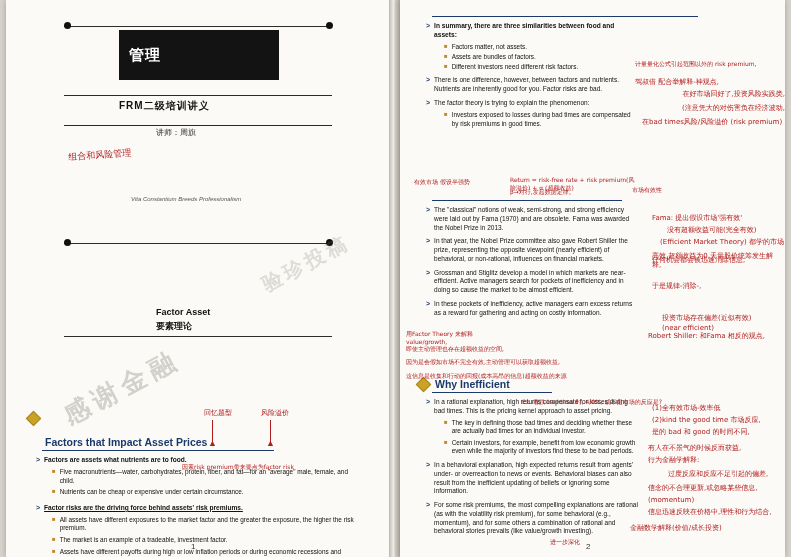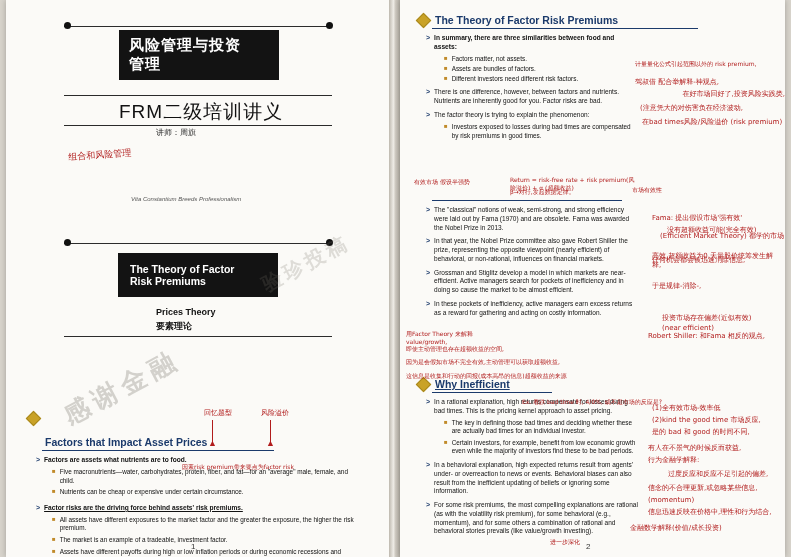--- a/index.html
+++ b/index.html
@@ -187,10 +187,6 @@
   <div class="page page-right">
 
     <div class="blk" style="left:18px;top:14px;width:220px;">
-      <div class="sec">
-        <div class="diamond"></div>
-        <div class="sec-title" style="font-size:10.5px;">The Theory of Factor Risk Premiums</div>
-      </div>
       <div class="sec-underline" style="margin:2px 0 5px 14px;width:266px;"></div>
 
       <div class="bullet-row" style="margin-left:8px;margin-top:4px;">

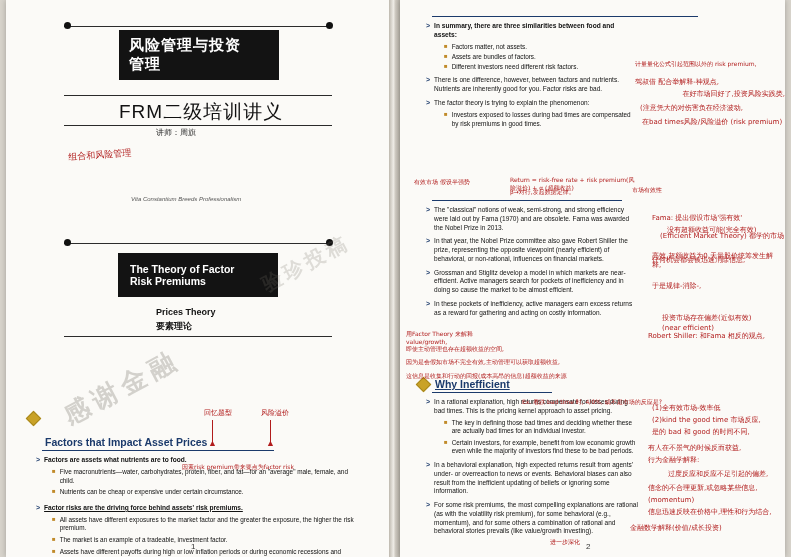--- a/index.html
+++ b/index.html
@@ -104,7 +104,6 @@
     <div class="dot" style="left:320px;top:22px;"></div>
 
     <div class="cover-title">
-      <div>风险管理与投资</div>
       <div>管理</div>
     </div>
 

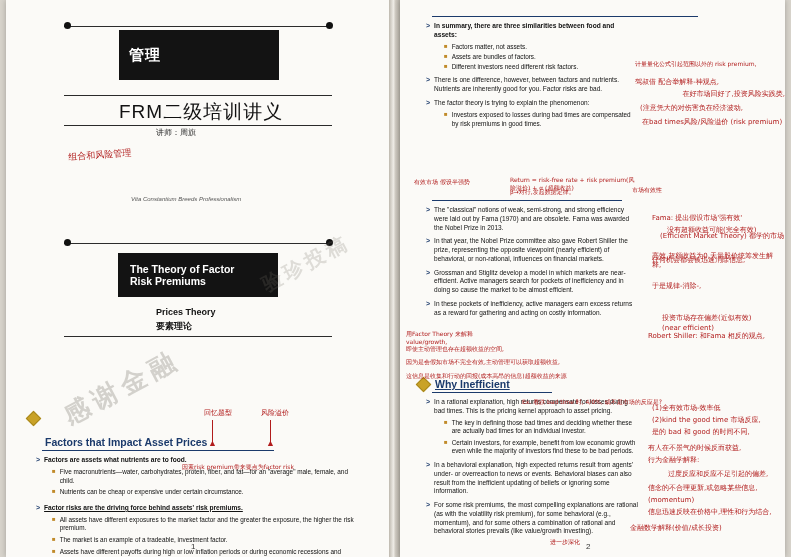--- a/index.html
+++ b/index.html
@@ -45,7 +45,7 @@
   }
   .cover-sub{
     position:absolute;left:113px;top:99px;width:220px;
-    font-size:19px;font-weight:normal;color:#111;letter-spacing:1px;
+    font-size:10px;font-weight:bold;color:#111;letter-spacing:1px;
   }
   .cover-teacher{
     position:absolute;left:150px;top:127px;font-size:8px;color:#333;

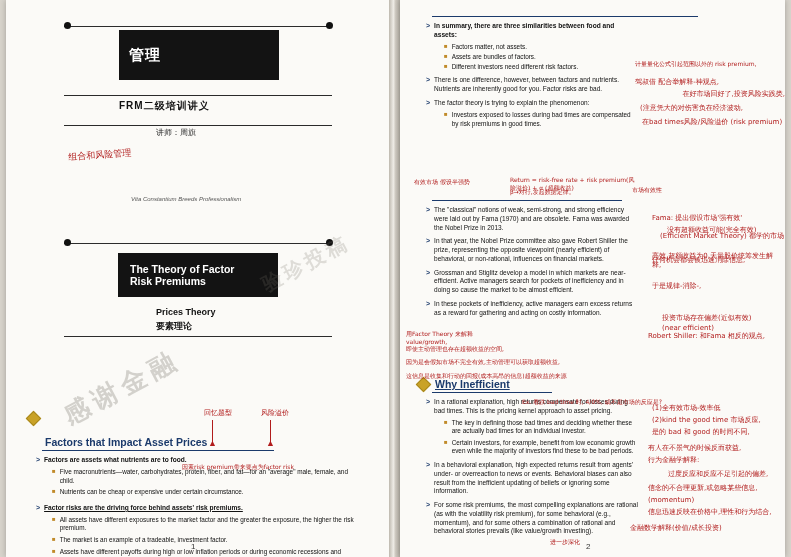--- a/index.html
+++ b/index.html
@@ -273,7 +273,7 @@
     <div class="hw" style="left:235px;top:60px;width:150px;font-size:6px;">计量量化公式引起范围以外的 risk premium,</div>
     <div class="hw" style="left:235px;top:78px;width:150px;">驾叔借 配合举解释-神观点,</div>
     <div class="hw" style="left:240px;top:90px;width:145px;text-align:right;">在好市场回好了,投资风险实践类,</div>
-    <div class="hw" style="left:240px;top:104px;width:145px;">(注意凭大的对伤害负在经济波动,</div>
+    <div class="hw" style="left:240px;top:104px;width:145px;text-align:right;">(注意凭大的对伤害负在经济波动,</div>
     <div class="hw" style="left:242px;top:118px;width:143px;">在bad times风险/风险溢价 (risk premium)</div>
 
     <div class="hw" style="left:14px;top:178px;width:110px;font-size:6px;">有效市场 假设半强势</div>

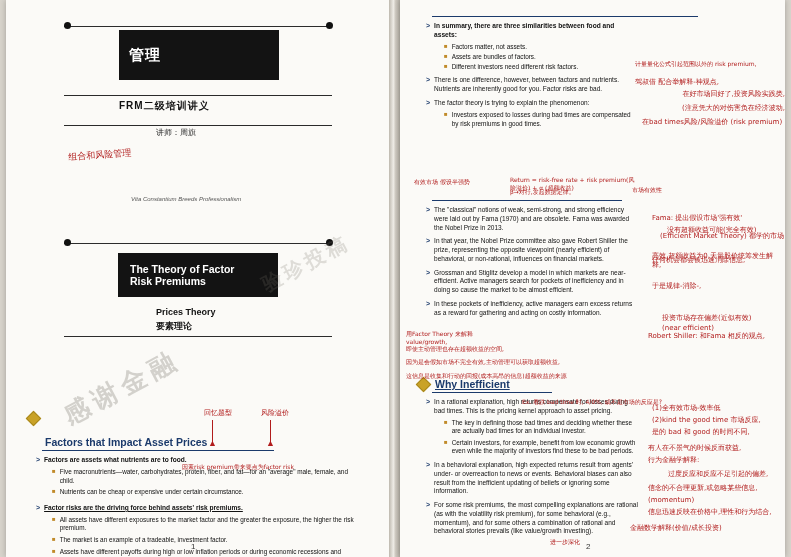--- a/index.html
+++ b/index.html
@@ -283,7 +283,7 @@
 
     <div class="hw" style="left:252px;top:214px;width:130px;">Fama: 提出假设市场'强有效'</div>
     <div class="hw" style="left:252px;top:226px;width:130px;margin-left:15px;">没有超额收益可能(完全有效)</div>
-    <div class="hw" style="left:252px;top:232px;width:130px;padding-left:8px;">(Efficient Market Theory) 都学的市场</div>
+    <div class="hw" style="left:252px;top:238px;width:130px;padding-left:8px;">(Efficient Market Theory) 都学的市场</div>
     <div class="hw" style="left:252px;top:252px;width:130px;">高效,超额收益为0,天量股价统筹发生解释,</div>
     <div class="hw" style="left:252px;top:256px;width:130px;">任何机会都会被迅速消除信息,</div>
     <div class="hw" style="left:252px;top:282px;width:130px;">于是规律-消除-,</div>

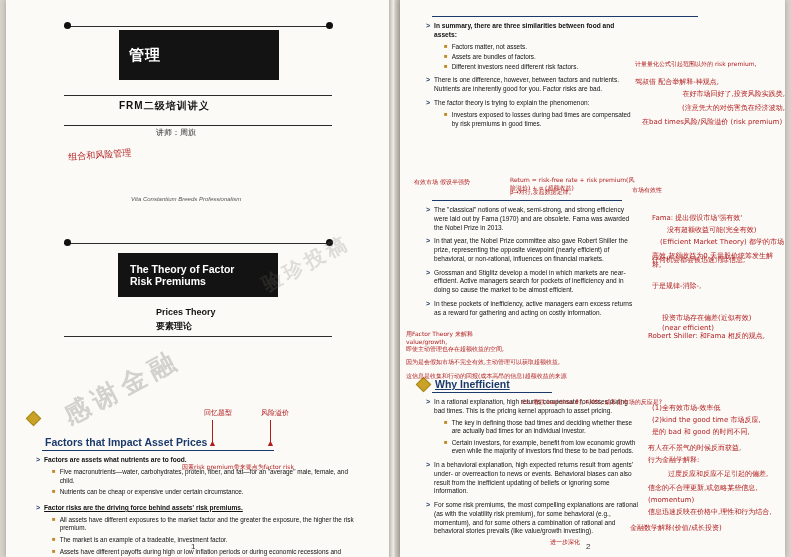--- a/index.html
+++ b/index.html
@@ -119,12 +119,6 @@
     <div class="dot" style="left:58px;top:239px;"></div>
     <div class="dot" style="left:320px;top:239px;"></div>
 
-    <div class="chapter-box">
-      <div>
-        <div>The Theory of Factor</div>
-        <div>Risk Premiums</div>
-      </div>
-    </div>
     <div class="chapter-sub">Prices Theory</div>
     <div class="chapter-sub" style="top:320px;left:150px;">要素理论</div>
     <div class="rule-thin" style="left:58px;top:336px;width:268px;"></div>

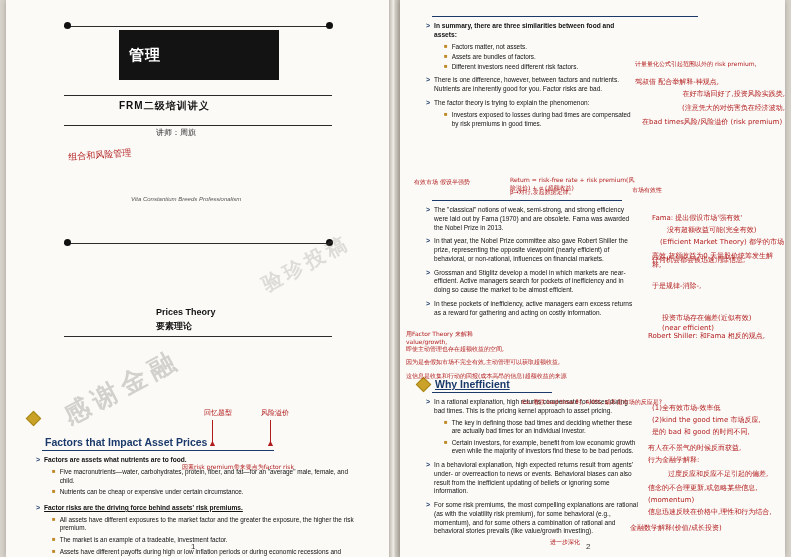--- a/index.html
+++ b/index.html
@@ -119,7 +119,7 @@
     <div class="dot" style="left:58px;top:239px;"></div>
     <div class="dot" style="left:320px;top:239px;"></div>
 
-    <div class="chapter-sub">Prices Theory</div>
+    <div class="chapter-sub">Factor Asset</div>
     <div class="chapter-sub" style="top:320px;left:150px;">要素理论</div>
     <div class="rule-thin" style="left:58px;top:336px;width:268px;"></div>
 

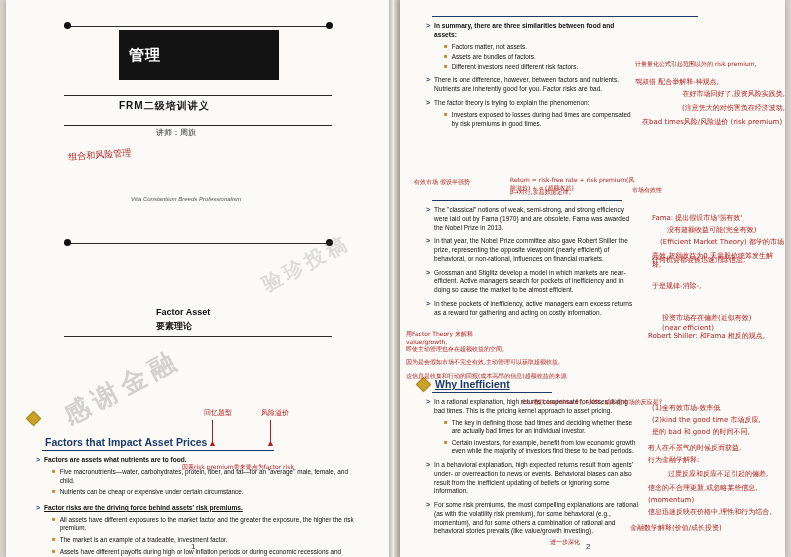--- a/index.html
+++ b/index.html
@@ -238,7 +238,7 @@
     <div class="blk" style="left:18px;top:378px;width:220px;">
       <div class="sec">
         <div class="diamond"></div>
-        <div class="sec-title" style="font-size:10.5px;text-decoration:underline;">Why Inefficient</div>
+        <div class="sec-title" style="font-size:10.5px;">Why Inefficient</div>
       </div>
       <div class="sec-underline" style="margin:2px 0 5px 14px;width:120px;"></div>
 

